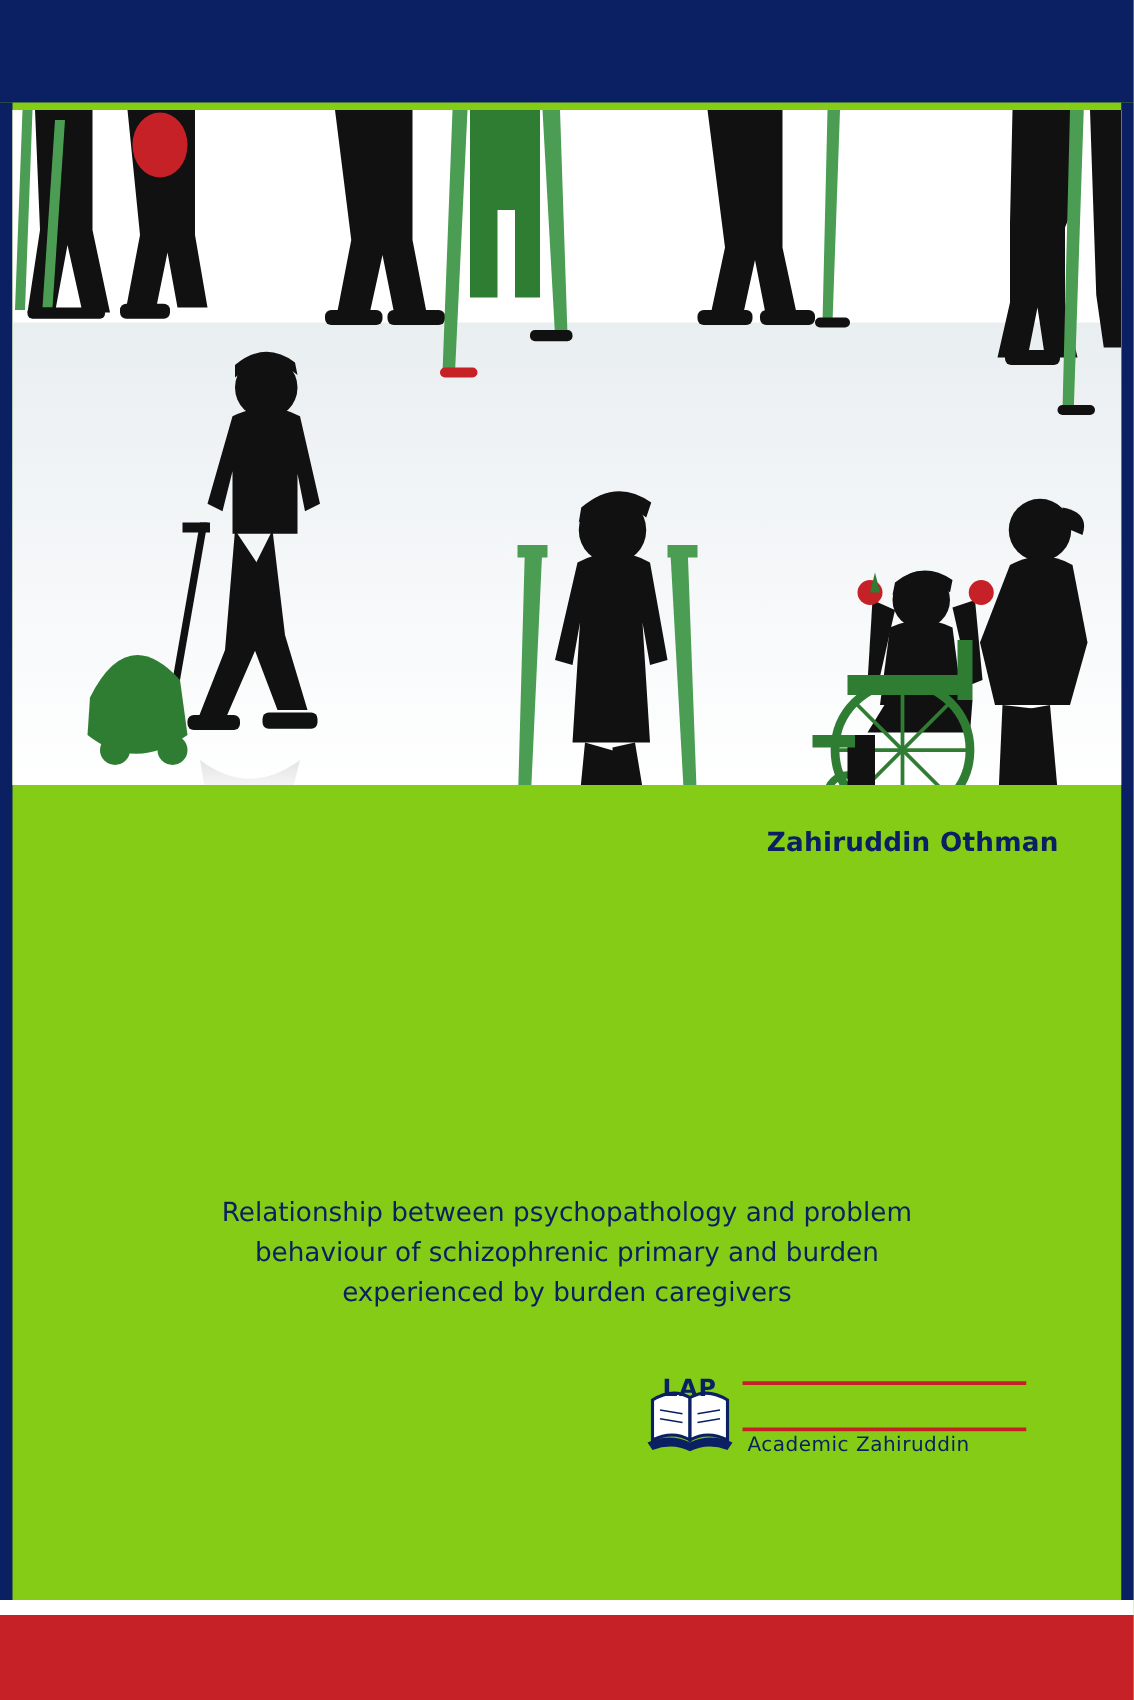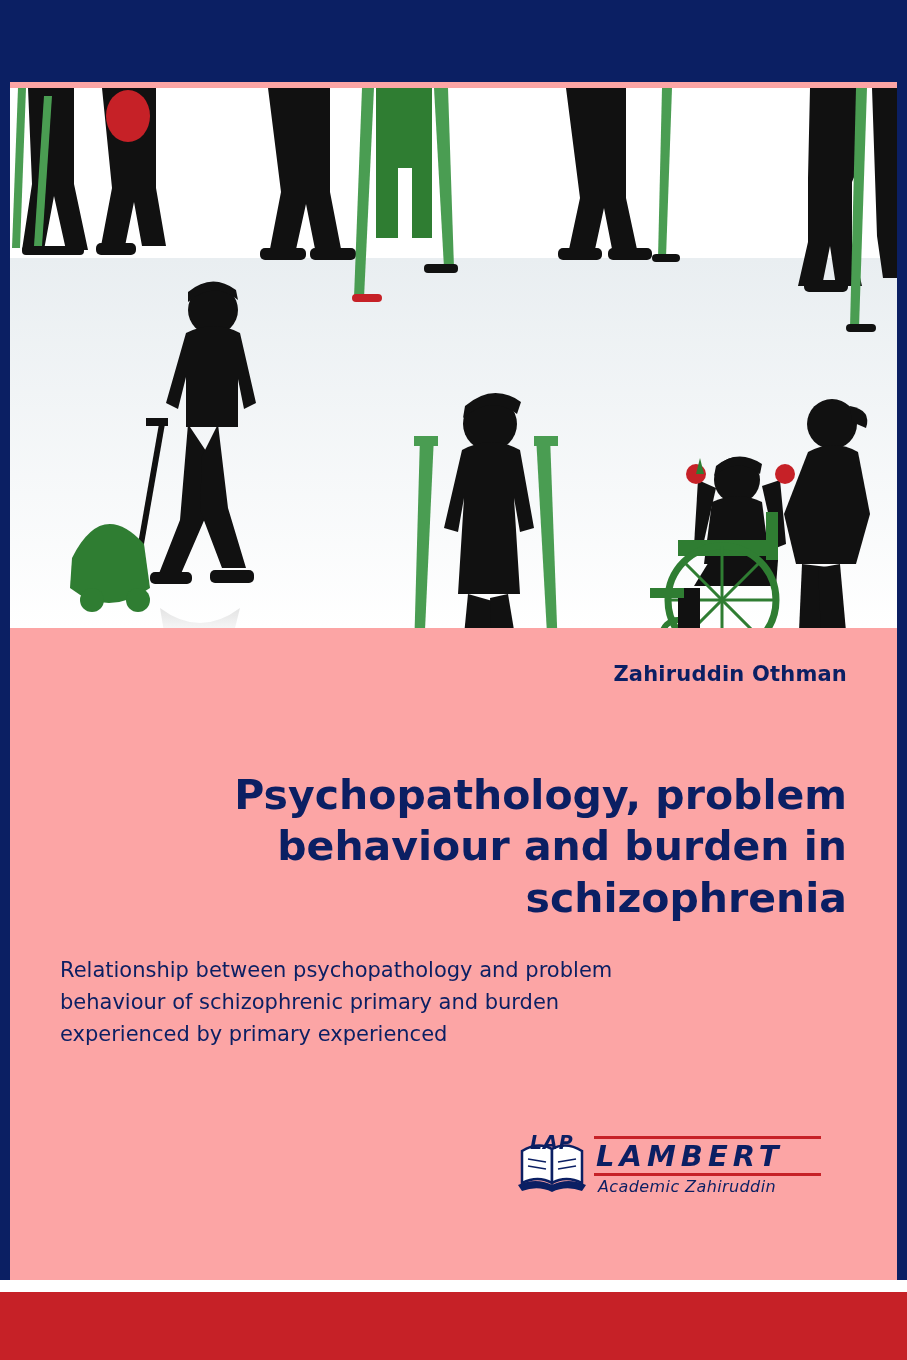--- a/index.html
+++ b/index.html
@@ -19,7 +19,7 @@
   .cover {
     position: absolute;
     inset: 0;
-    background: #fca5a5;
+    background: #84cc16;
   }
 
   

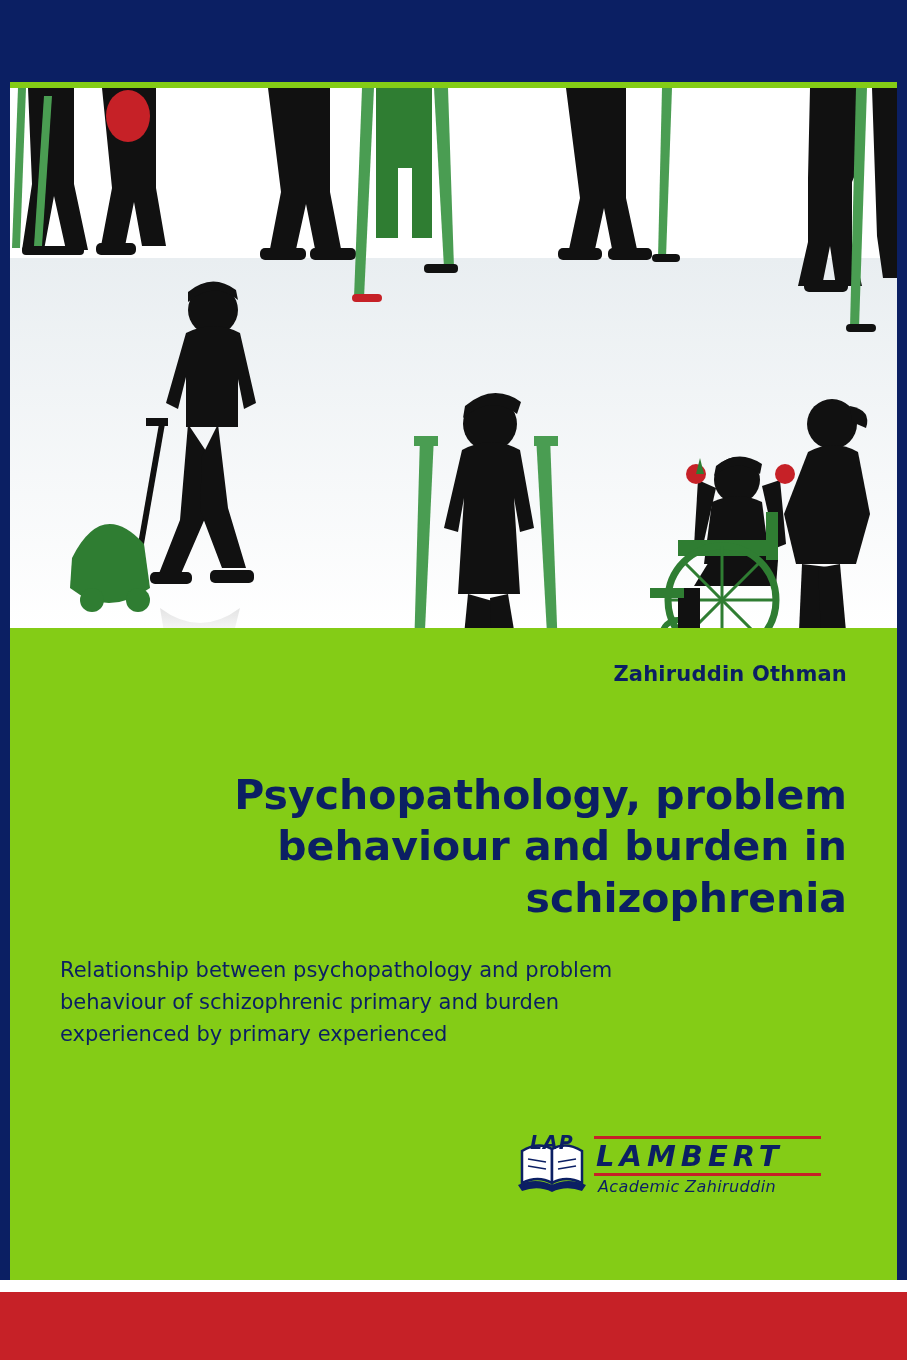--- a/index.html
+++ b/index.html
@@ -308,11 +308,6 @@
 
   <div class="author">Zahiruddin Othman</div>
 
-  <div class="title">
-    <div>Psychopathology, problem</div>
-    <div>behaviour and burden in</div>
-    <div>schizophrenia</div>
-  </div>
 
   <div class="subtitle">
     <div>Relationship between psychopathology and problem</div>

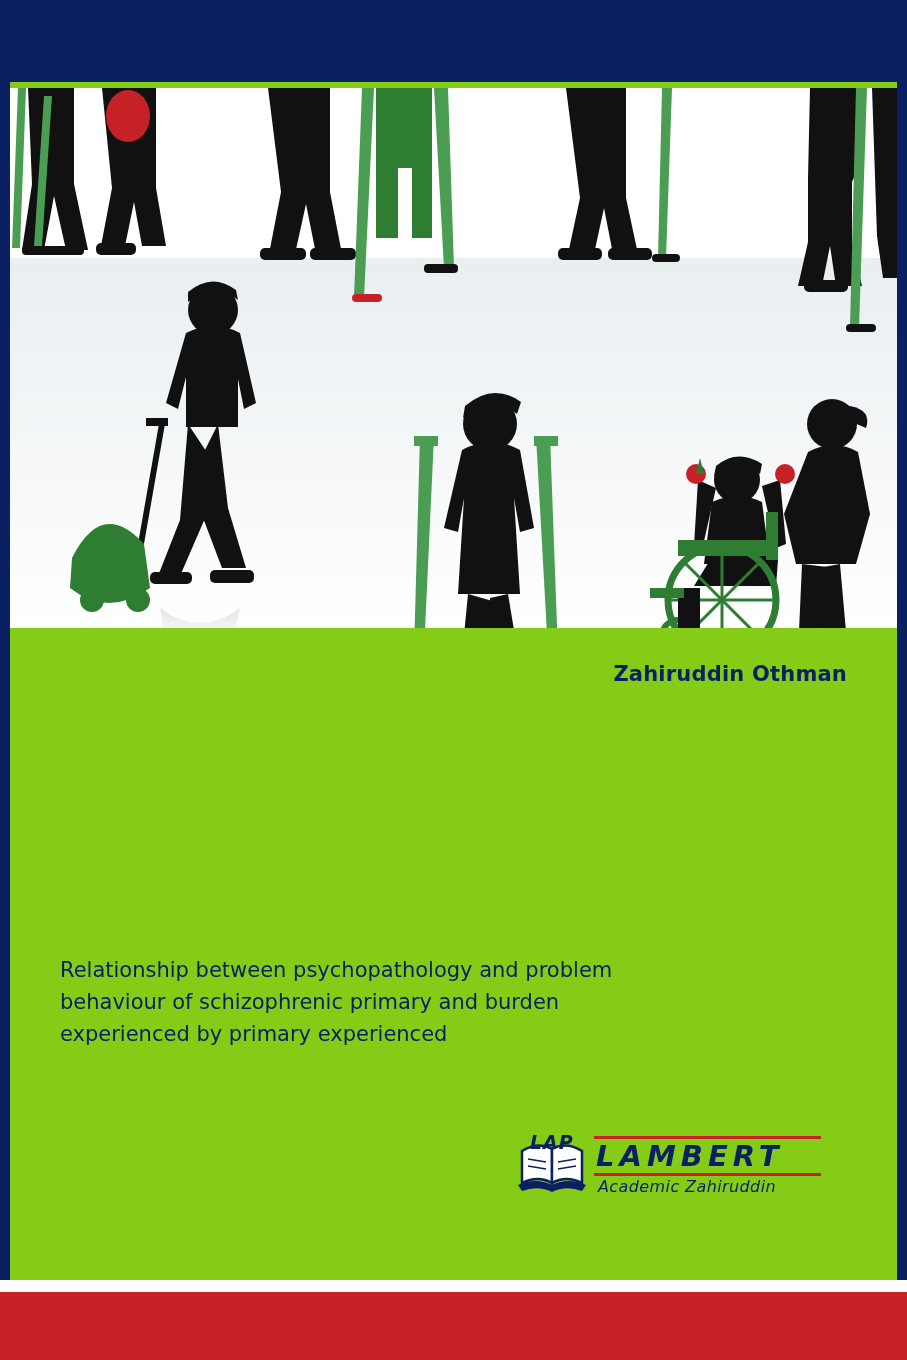--- a/index.html
+++ b/index.html
@@ -103,7 +103,7 @@
     top: 955px;
     left: 60px;
     width: 787px;
-    text-align: left;
+    text-align: center;
     font-size: 21px;
     line-height: 1.52;
     color: #0b1f63;

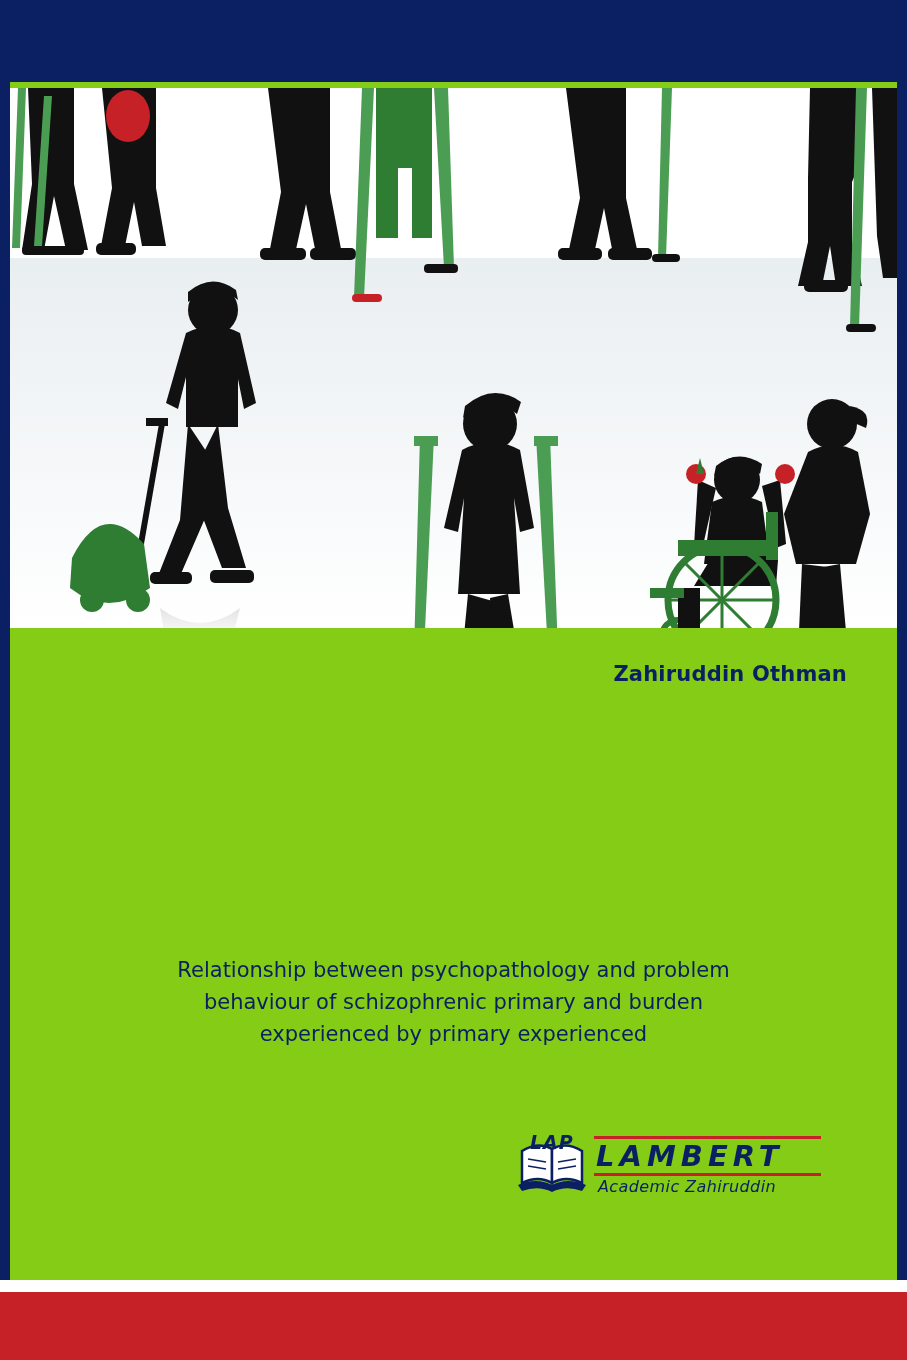--- a/index.html
+++ b/index.html
@@ -312,7 +312,7 @@
   <div class="subtitle">
     <div>Relationship between psychopathology and problem</div>
     <div>behaviour of schizophrenic primary and burden</div>
-    <div>experienced by primary experienced</div>
+    <div>experienced by burden caregivers</div>
   </div>
 
   <div class="logo">

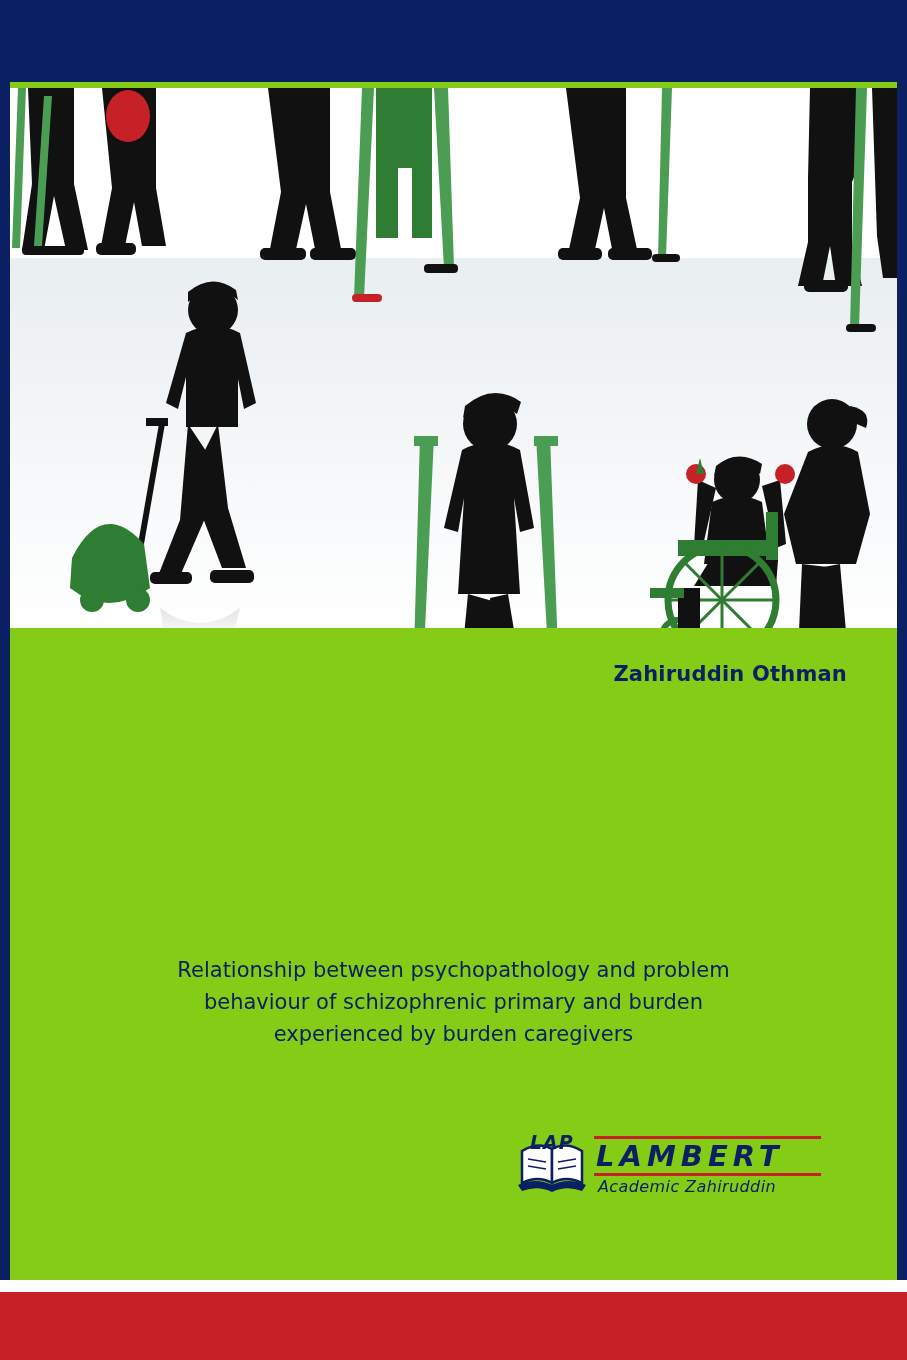--- a/index.html
+++ b/index.html
@@ -112,11 +112,10 @@
   
   .logo {
     position: absolute;
-    top: 1125px;
+    top: 1094px;
     left: 516px;
     width: 305px;
     height: 78px;
-    font-style: italic;
   }
   .logo-book {
     position: absolute;

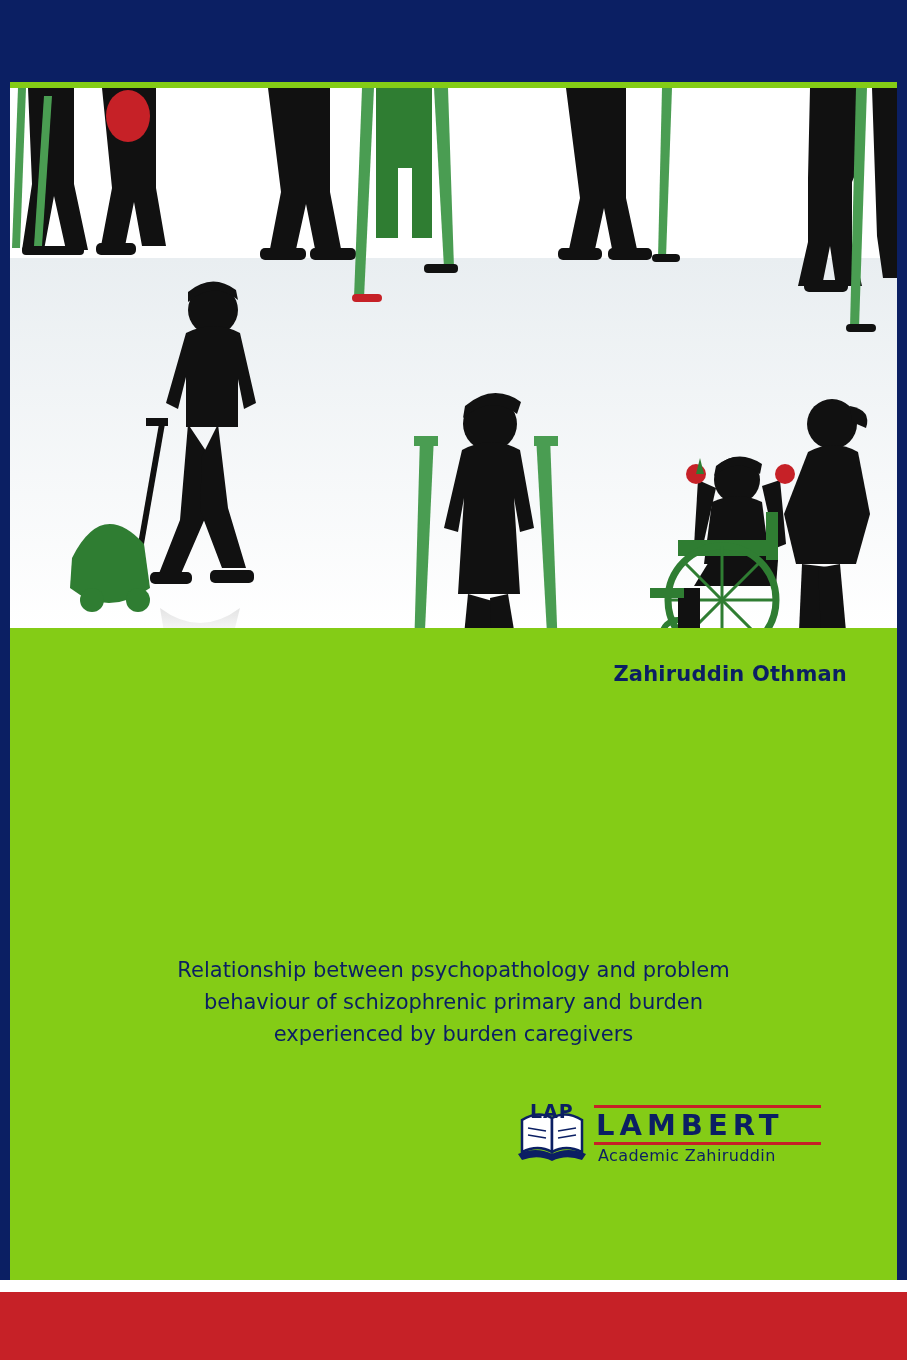--- a/index.html
+++ b/index.html
@@ -328,7 +328,6 @@
     </svg>
     <div class="logo-lap">LAP</div>
     <div class="logo-rule-top"></div>
-    <div class="logo-name">LAMBERT</div>
     <div class="logo-rule-bottom"></div>
     <div class="logo-tag">Academic Zahiruddin</div>
   </div>

